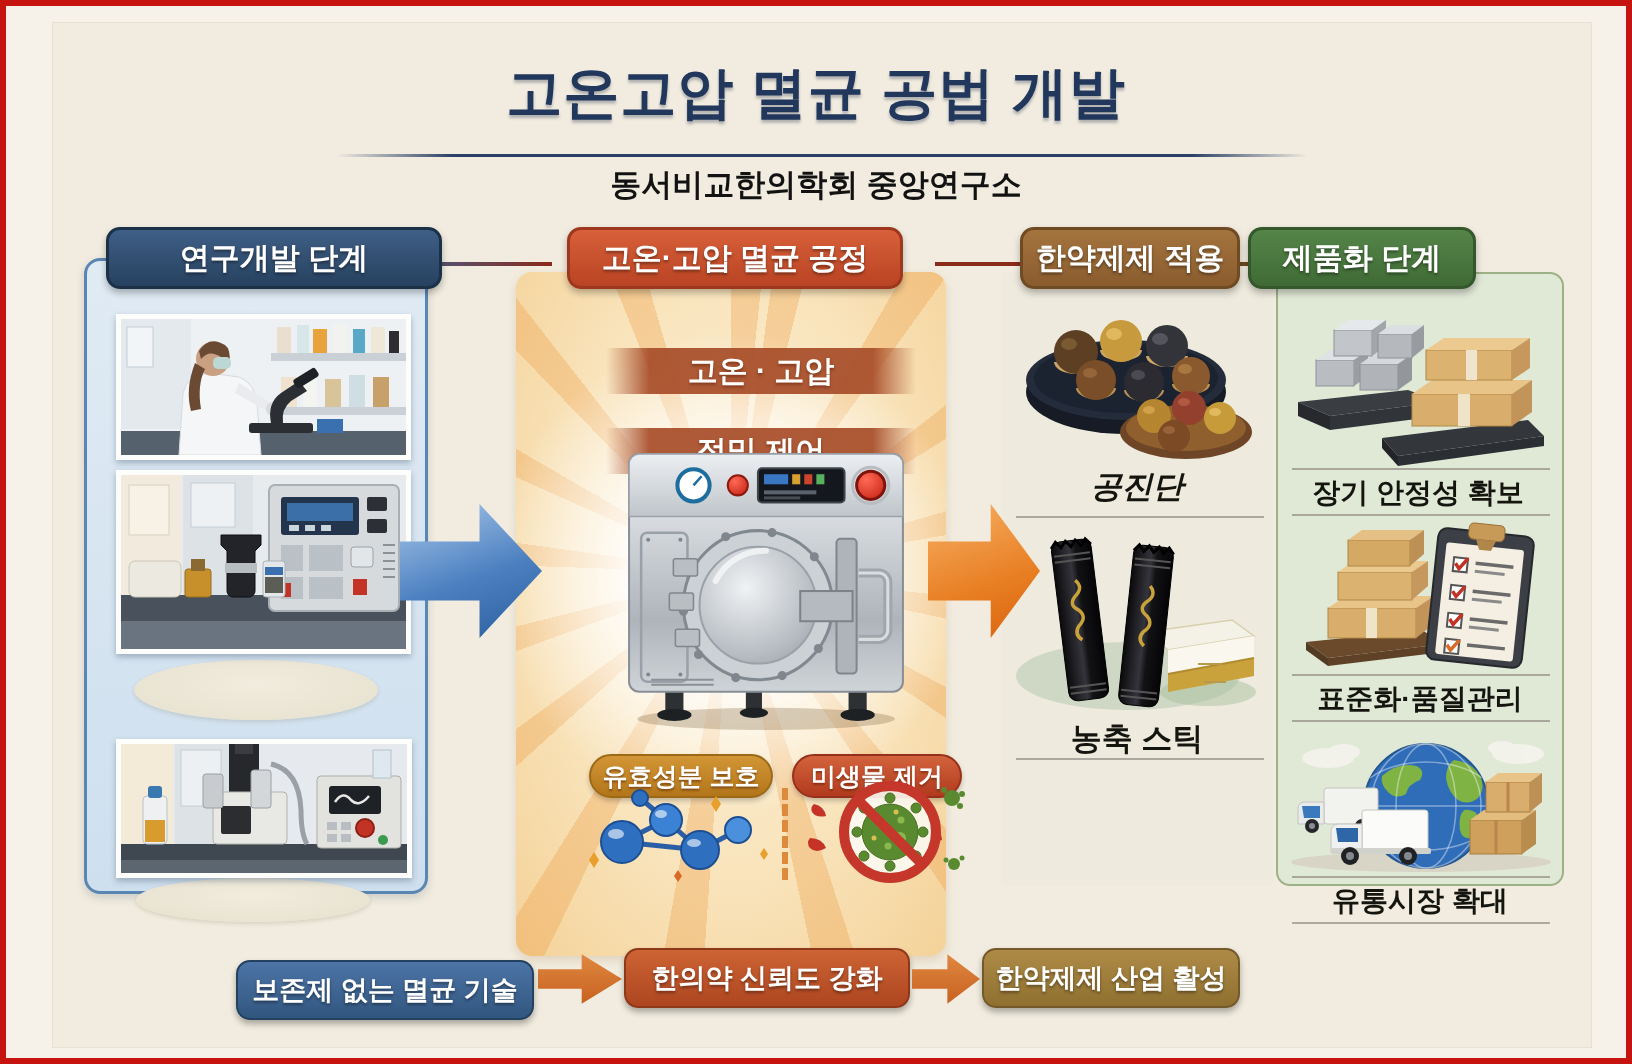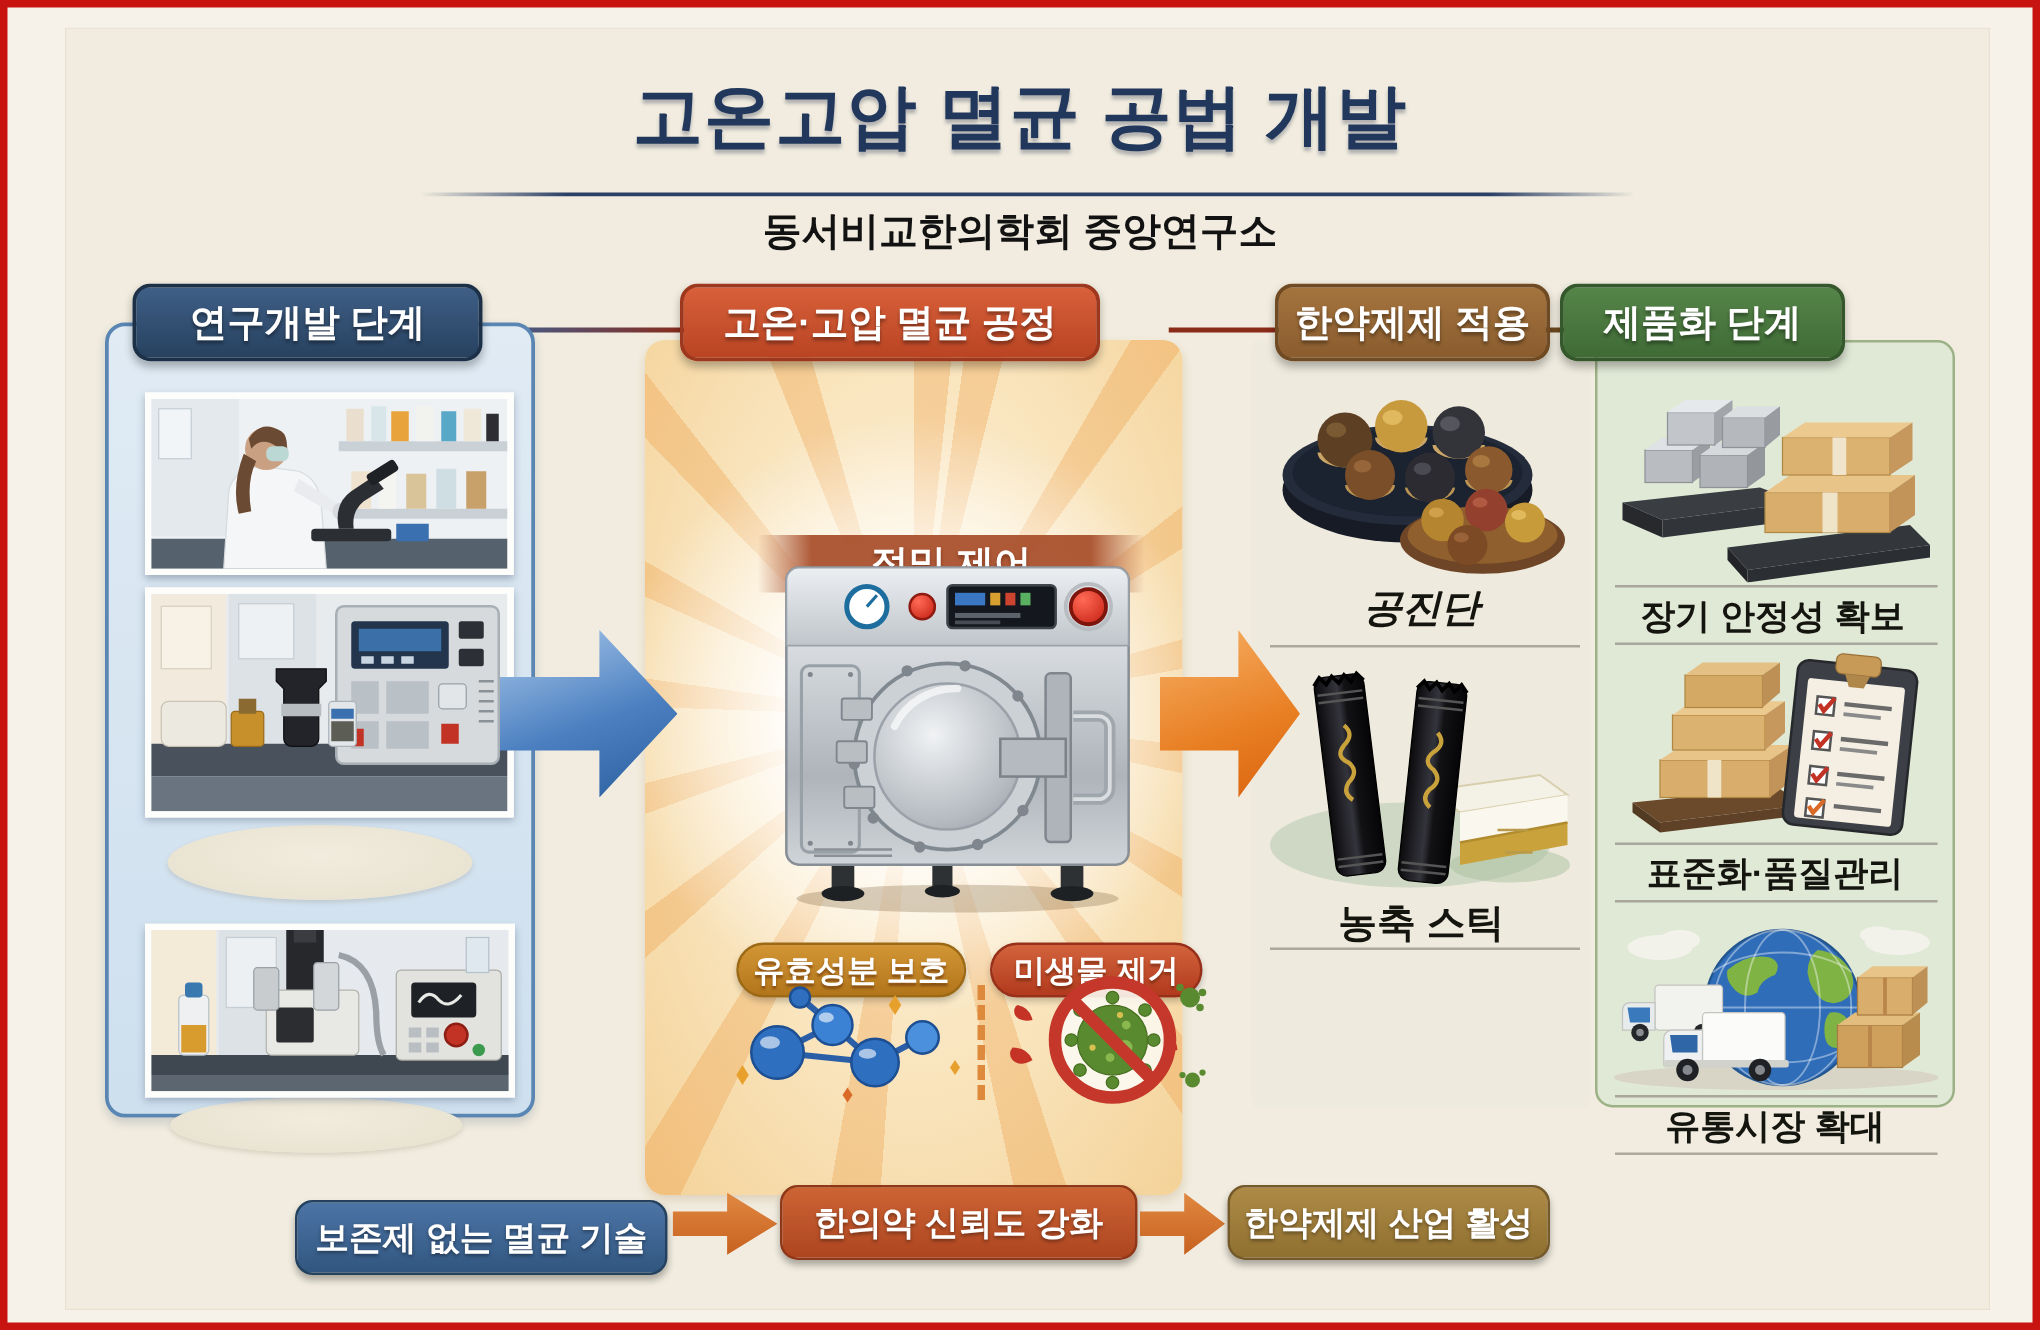--- a/index.html
+++ b/index.html
@@ -24,7 +24,7 @@
   .hdr{top:221px;height:62px;border-radius:14px;display:flex;align-items:center;justify-content:center;
     color:#fff;font-weight:800;font-size:30px;border:3px solid;box-shadow:0 4px 7px rgba(0,0,0,.28);
     text-shadow:0 2px 3px rgba(0,0,0,.40);white-space:nowrap;}
-  .hdr-research{left:100px;width:280px;background:linear-gradient(180deg,#3f5f86,#27415f);border-color:#1c3048;}
+  .hdr-research{left:100px;width:336px;background:linear-gradient(180deg,#3f5f86,#27415f);border-color:#1c3048;}
   .hdr-process{left:538px;width:336px;background:linear-gradient(180deg,#d8603a,#b94423);border-color:#9d371d;}
   .hdr-application{left:1014px;width:220px;background:linear-gradient(180deg,#a4743e,#8a5c2e);border-color:#6f4a22;}
   .hdr-production{left:1242px;width:228px;background:linear-gradient(180deg,#558549,#3f6a35);border-color:#34572b;}

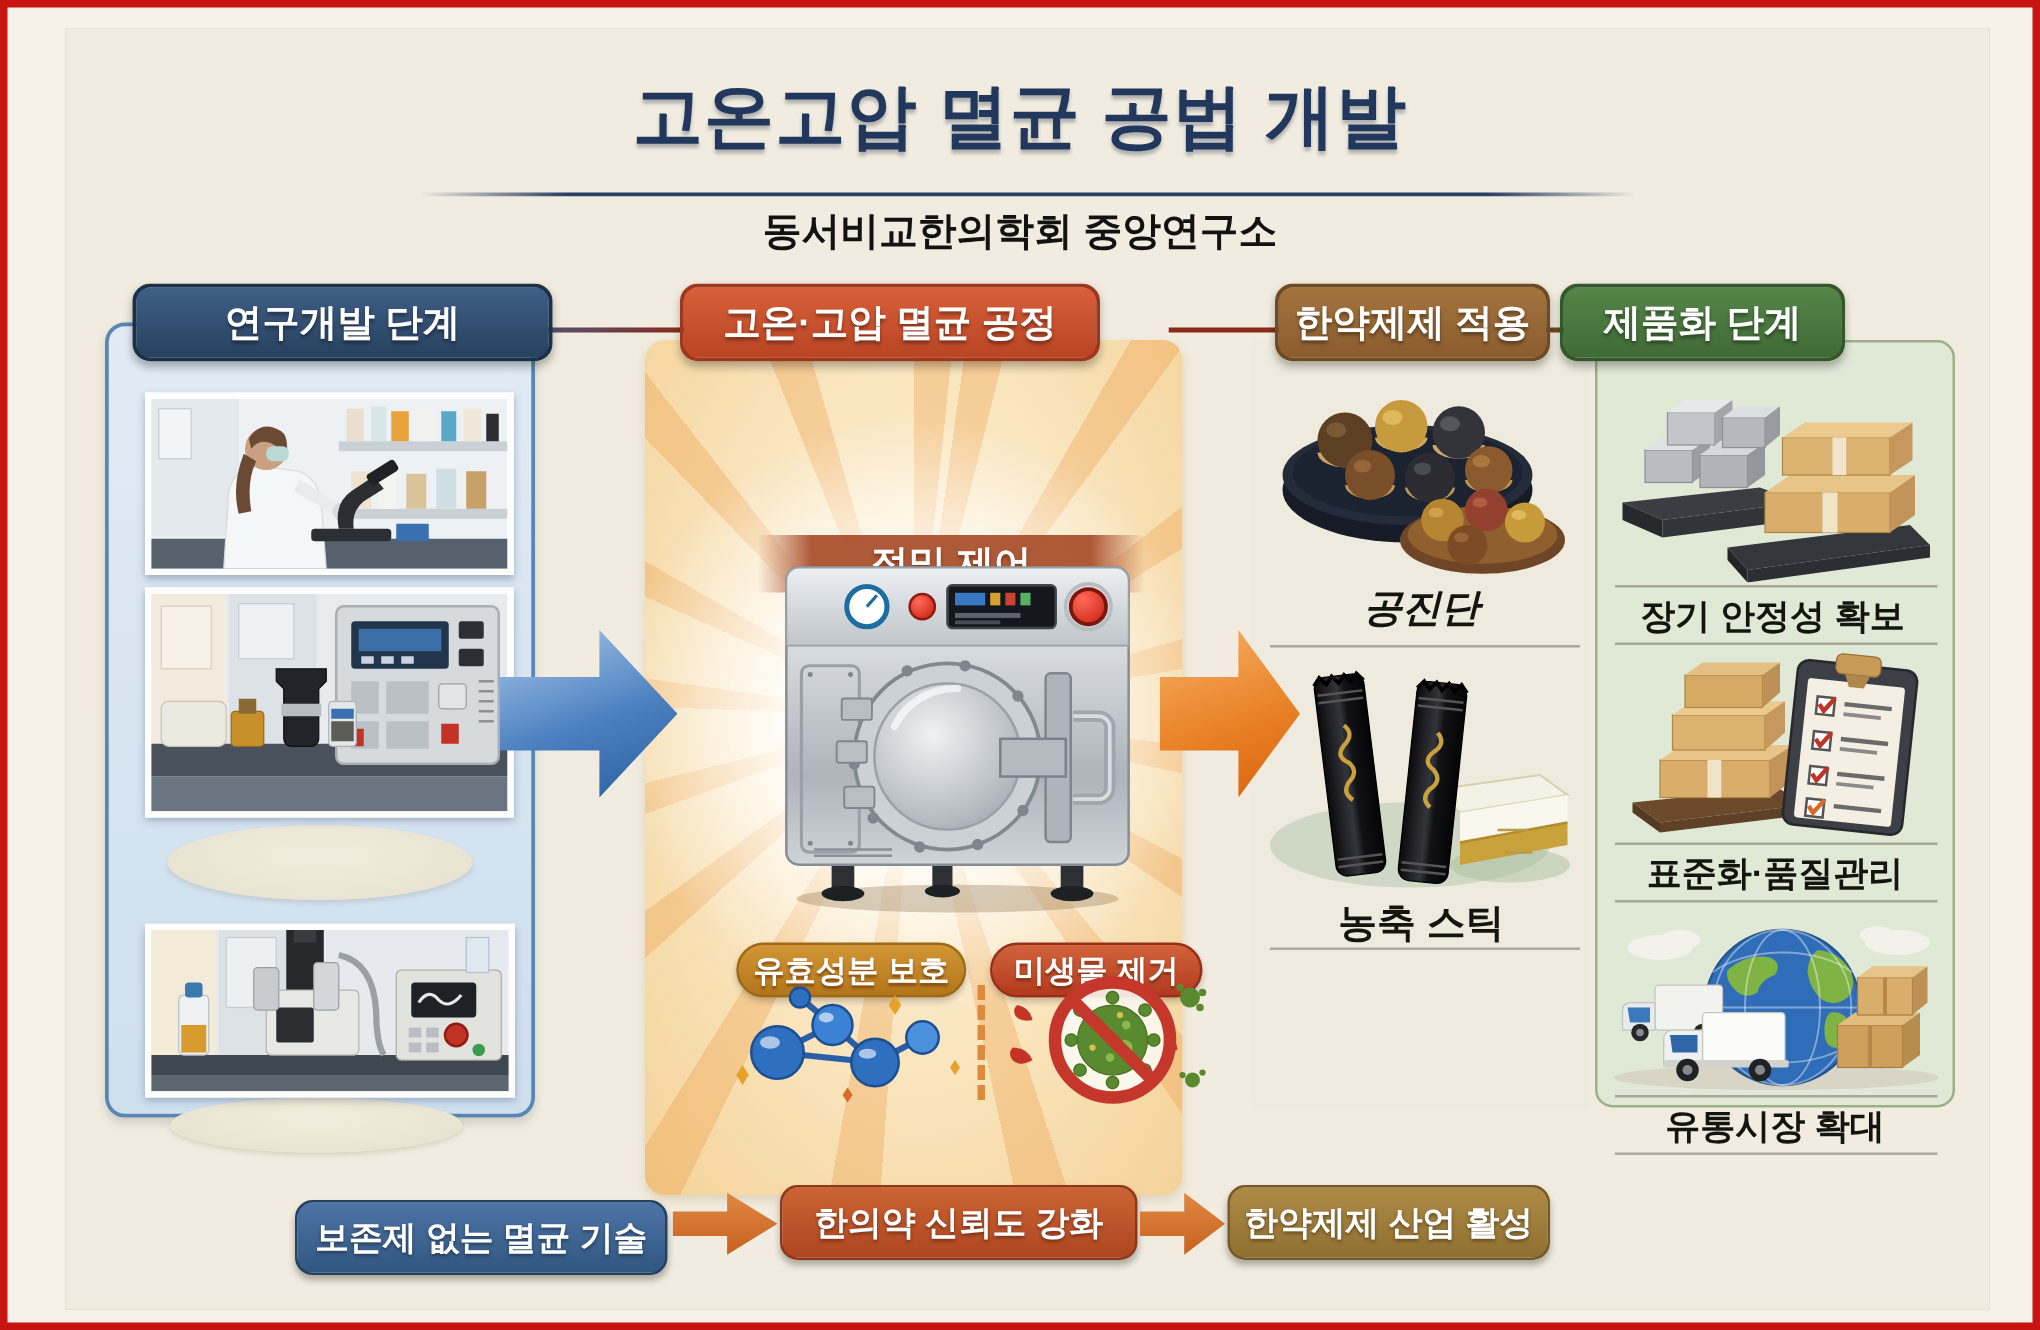--- a/index.html
+++ b/index.html
@@ -25,7 +25,7 @@
     color:#fff;font-weight:800;font-size:30px;border:3px solid;box-shadow:0 4px 7px rgba(0,0,0,.28);
     text-shadow:0 2px 3px rgba(0,0,0,.40);white-space:nowrap;}
   .hdr-research{left:100px;width:336px;background:linear-gradient(180deg,#3f5f86,#27415f);border-color:#1c3048;}
-  .hdr-process{left:538px;width:336px;background:linear-gradient(180deg,#d8603a,#b94423);border-color:#9d371d;}
+  .hdr-process{left:561px;width:336px;background:linear-gradient(180deg,#d8603a,#b94423);border-color:#9d371d;}
   .hdr-application{left:1014px;width:220px;background:linear-gradient(180deg,#a4743e,#8a5c2e);border-color:#6f4a22;}
   .hdr-production{left:1242px;width:228px;background:linear-gradient(180deg,#558549,#3f6a35);border-color:#34572b;}
   

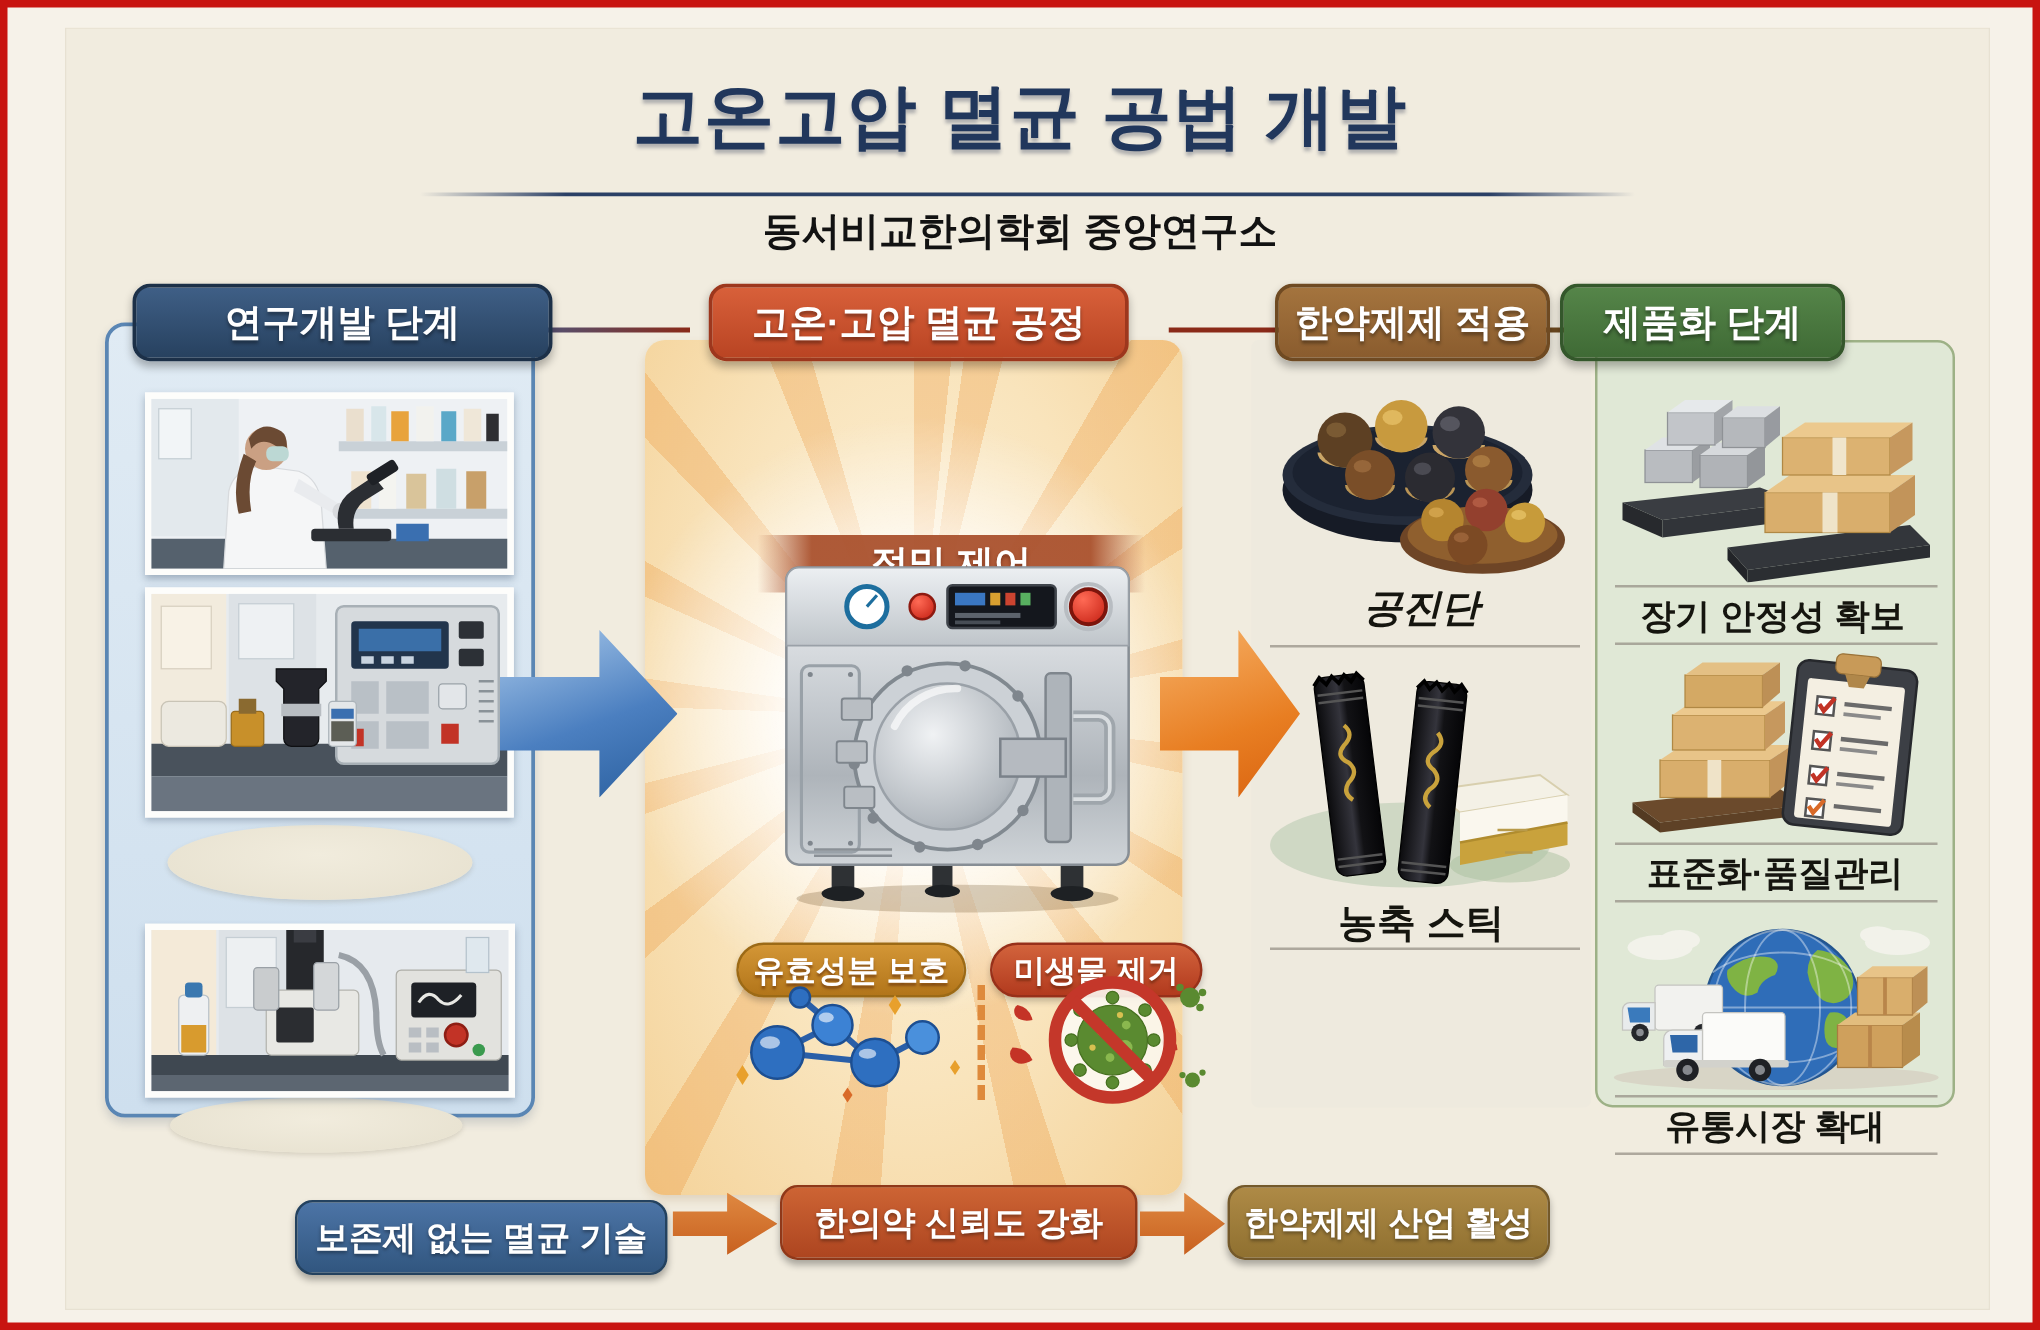--- a/index.html
+++ b/index.html
@@ -227,6 +227,9 @@
   <div class="abs big-arrow big-arrow-blue"></div>
   <div class="abs big-arrow big-arrow-orange"></div>
 
+  <div class="abs band" style="top:342px;">
+      <span>고온 · 고압</span>
+    </div>
   <div class="abs band" style="top:422px;text-align:center;">
       <span>정밀 제어</span>
     </div>

